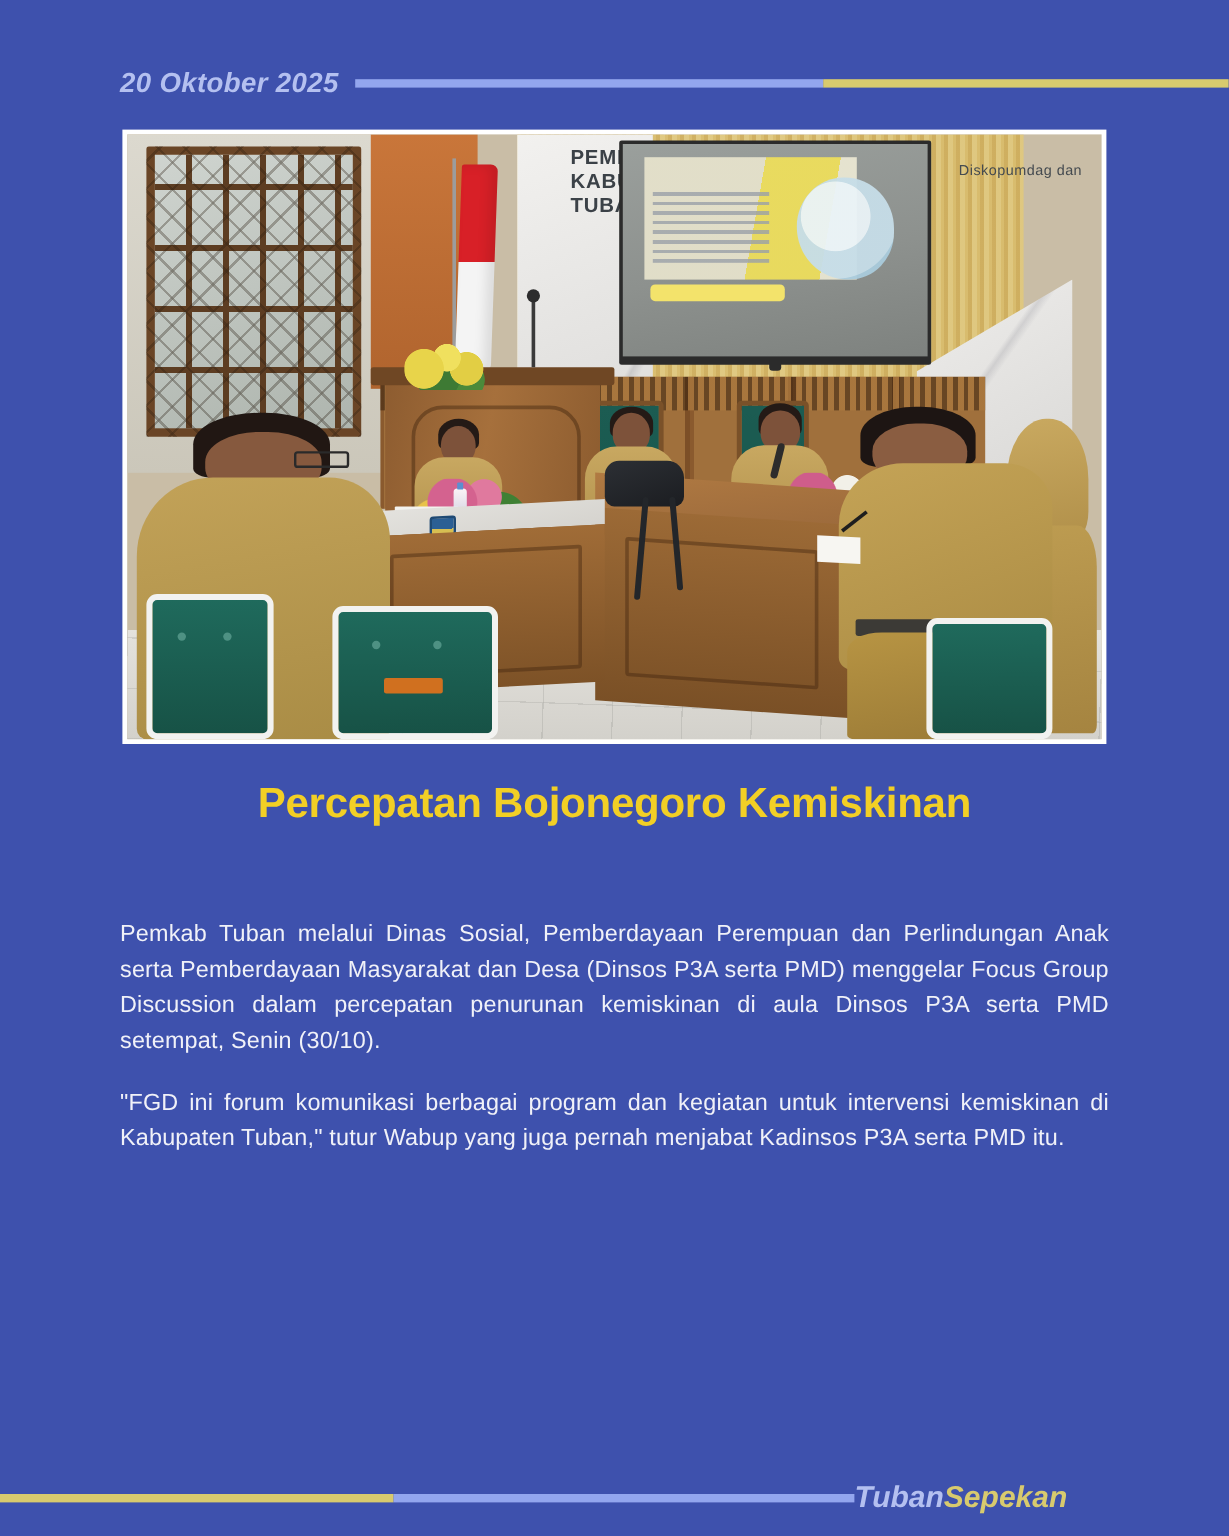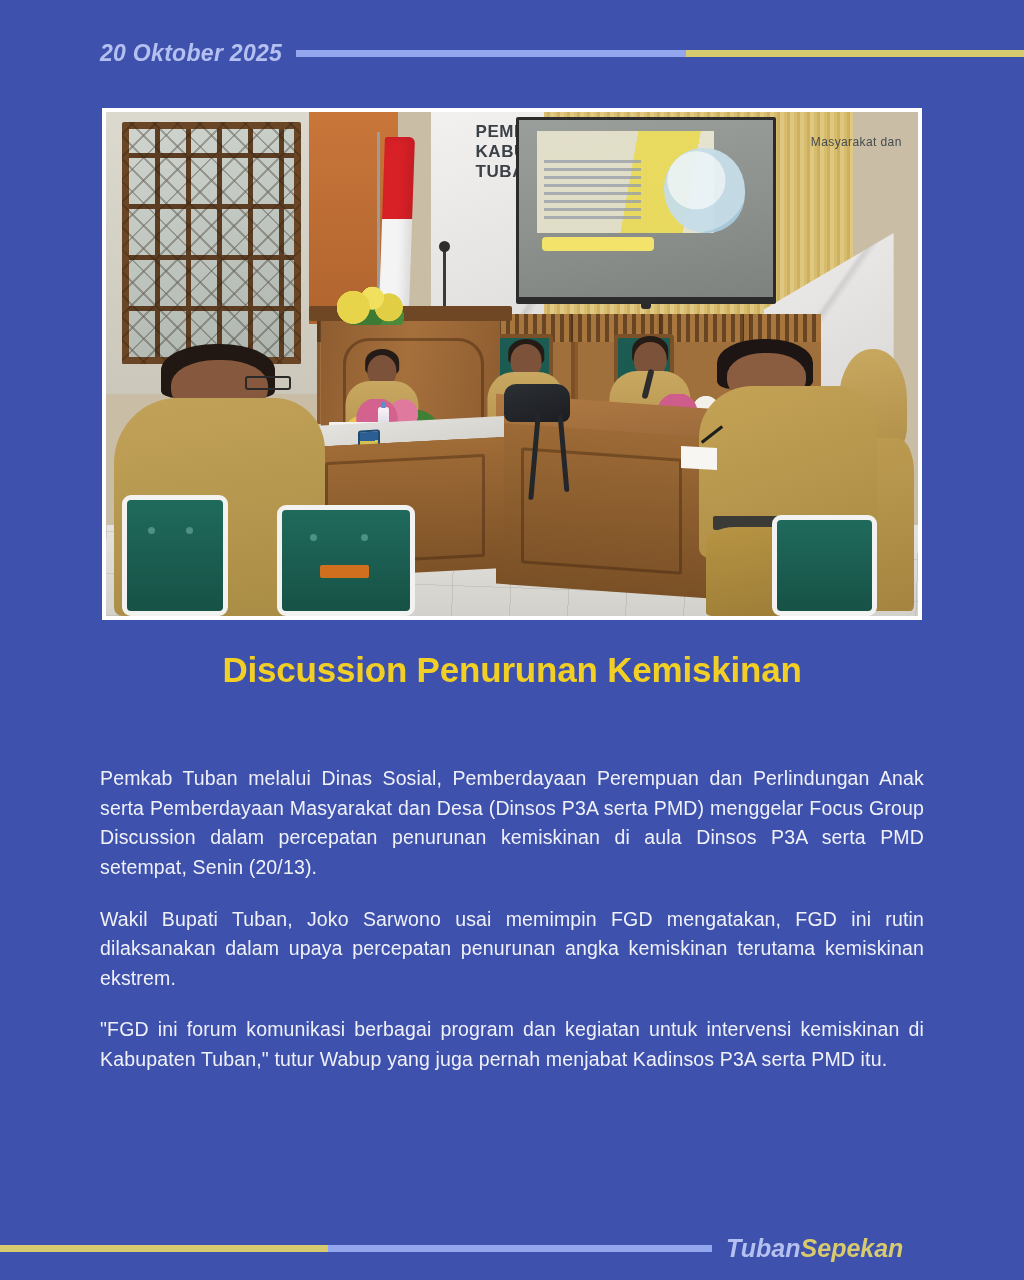--- a/index.html
+++ b/index.html
@@ -14,7 +14,7 @@
 
   
   .header {
-    position:absolute; left:0; top:0; width:907px; height:98px;
+    position:absolute; left:0; top:16px; width:907px; height:98px;
   }
   .date-row {
     position:absolute; left:100px; top:42px;

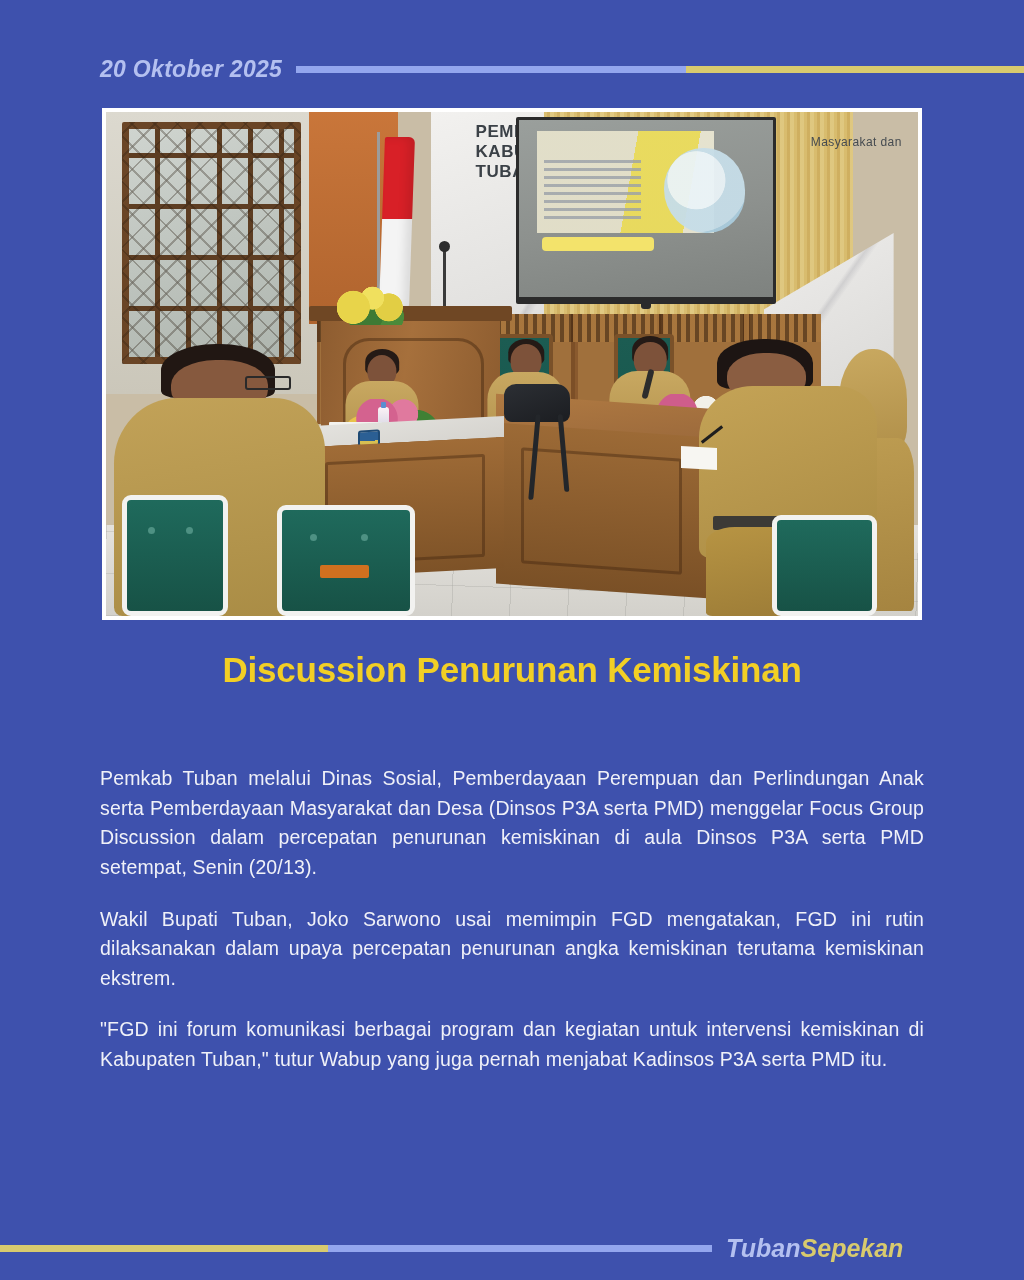--- a/index.html
+++ b/index.html
@@ -525,7 +525,7 @@
       <div>KABUPATEN</div>
       <div>TUBAN</div>
     </div>
-    <div class="side-sign">Masyarakat dan</div>
+    <div class="side-sign">Diskopumdag dan</div>
 
     <div class="flag-pole"></div>
     <div class="flag"></div>

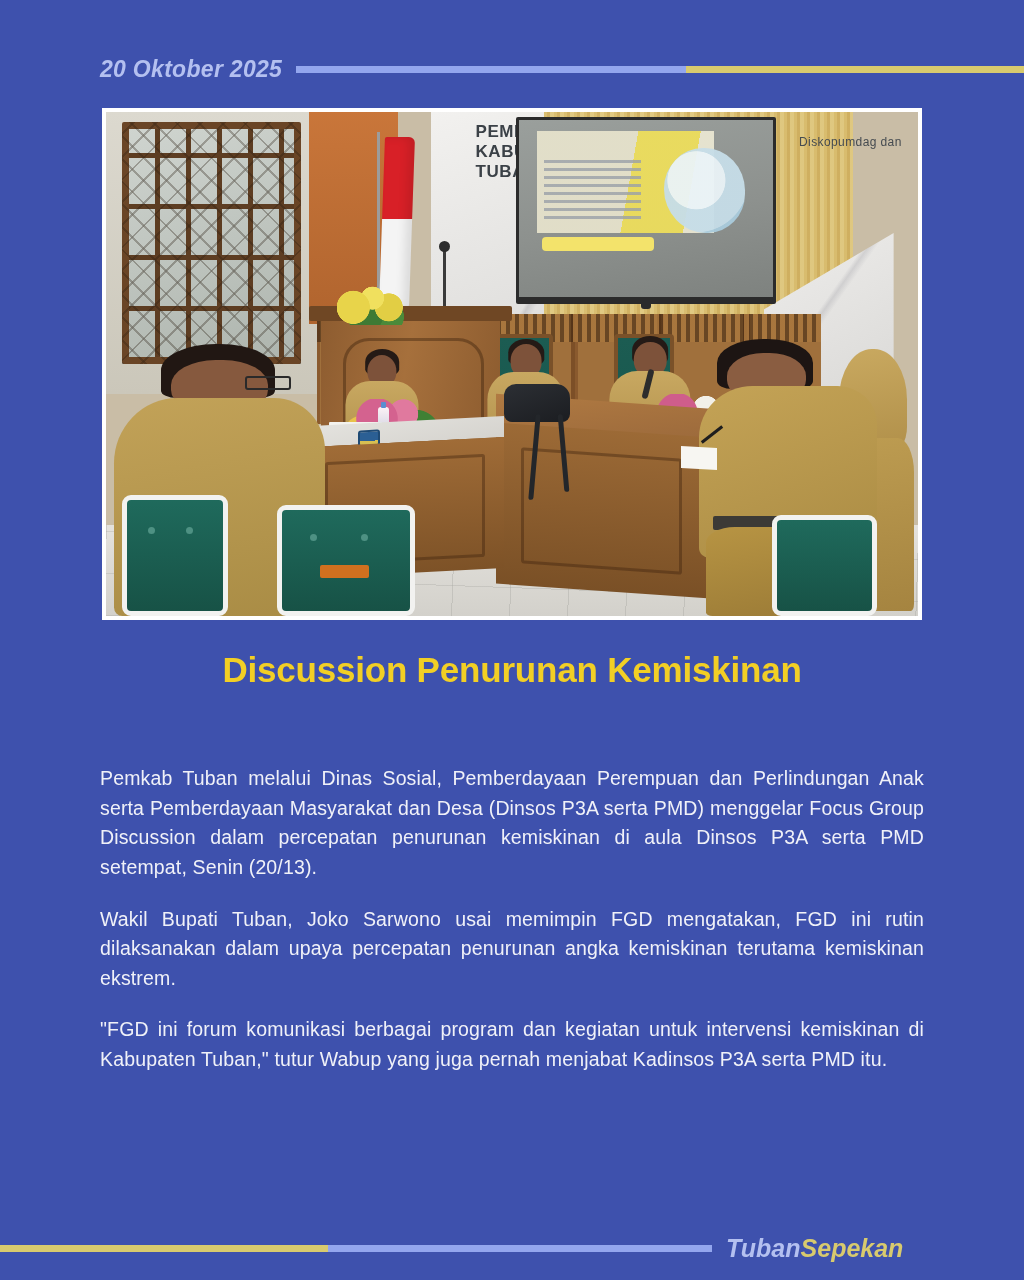--- a/index.html
+++ b/index.html
@@ -630,7 +630,7 @@
 </div>
 
 <div class="title">
-  <div>Discussion Penurunan Kemiskinan</div>
+  <div>Percepatan Bojonegoro Kemiskinan</div>
 </div>
 
 <div class="body-copy">

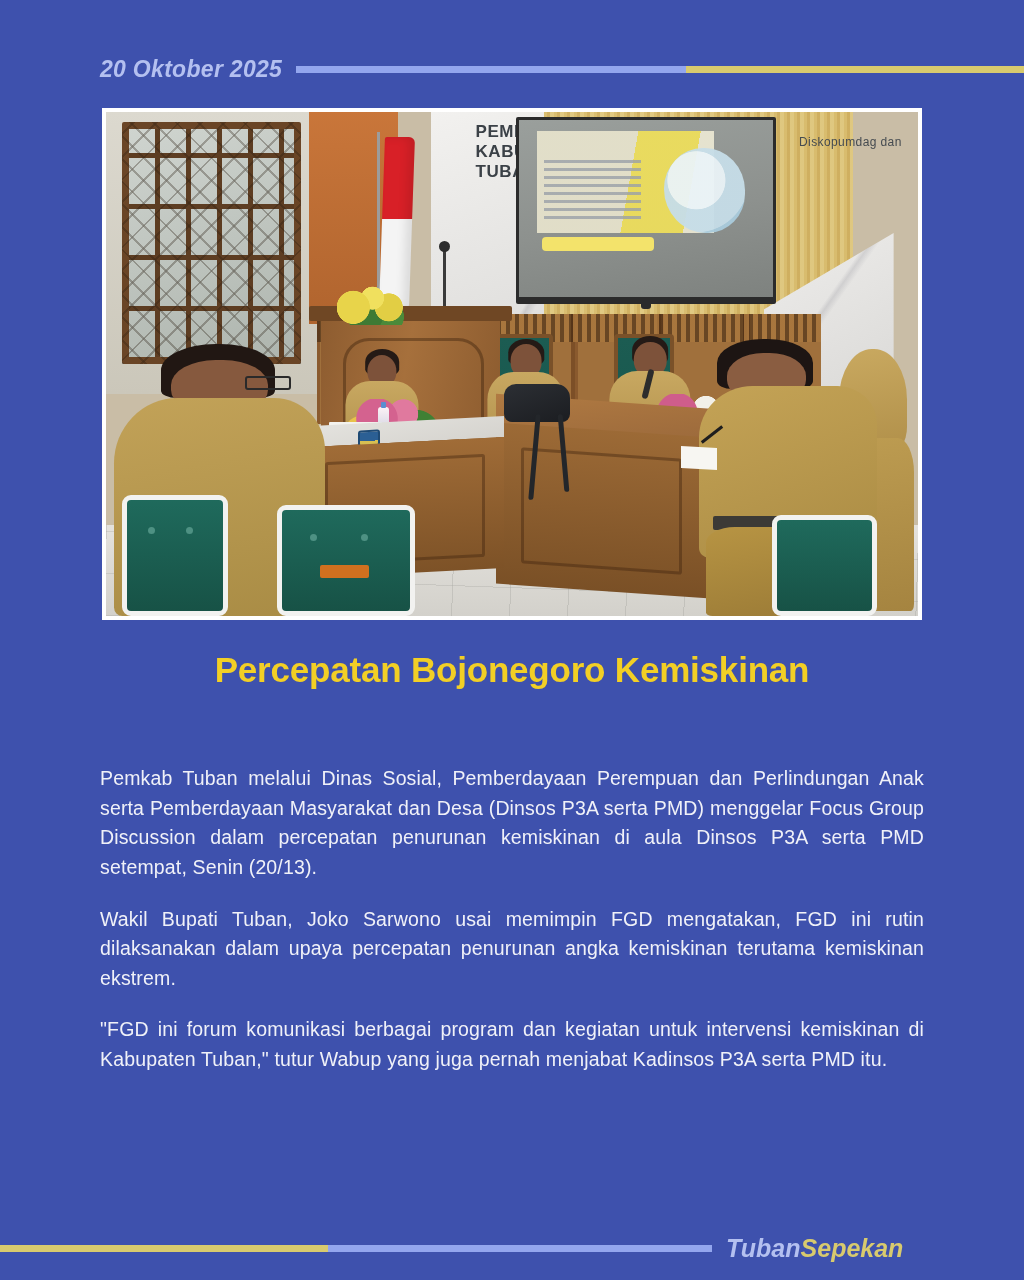--- a/index.html
+++ b/index.html
@@ -634,7 +634,7 @@
 </div>
 
 <div class="body-copy">
-  <p>Pemkab Tuban melalui Dinas Sosial, Pemberdayaan Perempuan dan Perlindungan Anak serta Pemberdayaan Masyarakat dan Desa (Dinsos P3A serta PMD) menggelar Focus Group Discussion dalam percepatan penurunan kemiskinan di aula Dinsos P3A serta PMD setempat, Senin (20/13).</p>
+  <p>Pemkab Tuban melalui Dinas Sosial, Pemberdayaan Perempuan dan Perlindungan Anak serta Pemberdayaan Masyarakat dan Desa (Dinsos P3A serta PMD) menggelar Focus Group Discussion dalam percepatan penurunan kemiskinan di aula Dinsos P3A serta PMD setempat, Senin (30/10).</p>
   <p>Wakil Bupati Tuban, Joko Sarwono usai memimpin FGD mengatakan, FGD ini rutin dilaksanakan dalam upaya percepatan penurunan angka kemiskinan terutama kemiskinan ekstrem.</p>
   <p>"FGD ini forum komunikasi berbagai program dan kegiatan untuk intervensi kemiskinan di Kabupaten Tuban," tutur Wabup yang juga pernah menjabat Kadinsos P3A serta PMD itu.</p>
 </div>

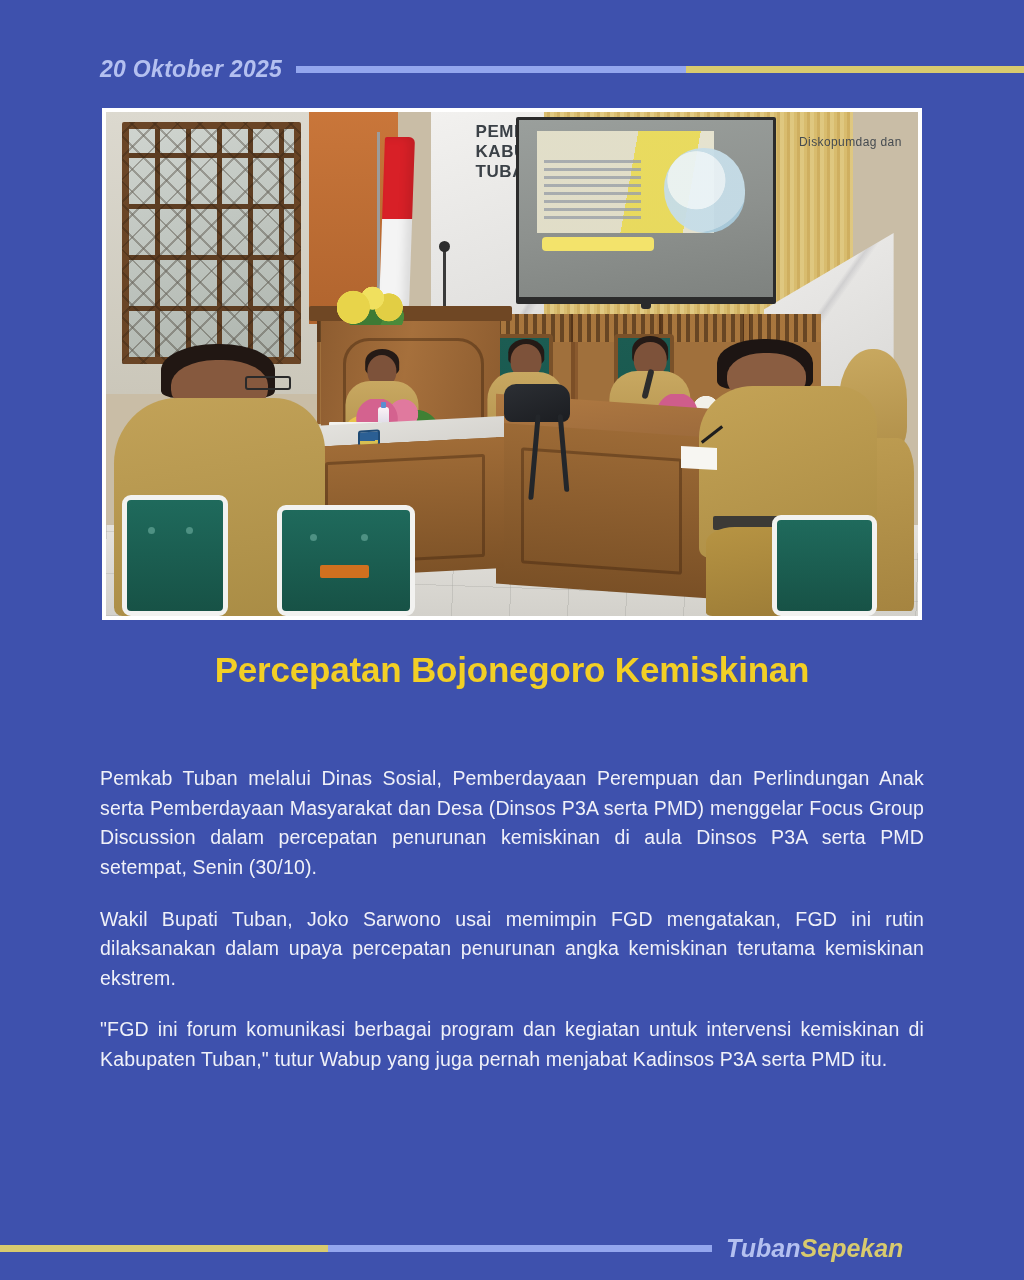--- a/index.html
+++ b/index.html
@@ -635,7 +635,6 @@
 
 <div class="body-copy">
   <p>Pemkab Tuban melalui Dinas Sosial, Pemberdayaan Perempuan dan Perlindungan Anak serta Pemberdayaan Masyarakat dan Desa (Dinsos P3A serta PMD) menggelar Focus Group Discussion dalam percepatan penurunan kemiskinan di aula Dinsos P3A serta PMD setempat, Senin (30/10).</p>
-  <p>Wakil Bupati Tuban, Joko Sarwono usai memimpin FGD mengatakan, FGD ini rutin dilaksanakan dalam upaya percepatan penurunan angka kemiskinan terutama kemiskinan ekstrem.</p>
   <p>"FGD ini forum komunikasi berbagai program dan kegiatan untuk intervensi kemiskinan di Kabupaten Tuban," tutur Wabup yang juga pernah menjabat Kadinsos P3A serta PMD itu.</p>
 </div>
 

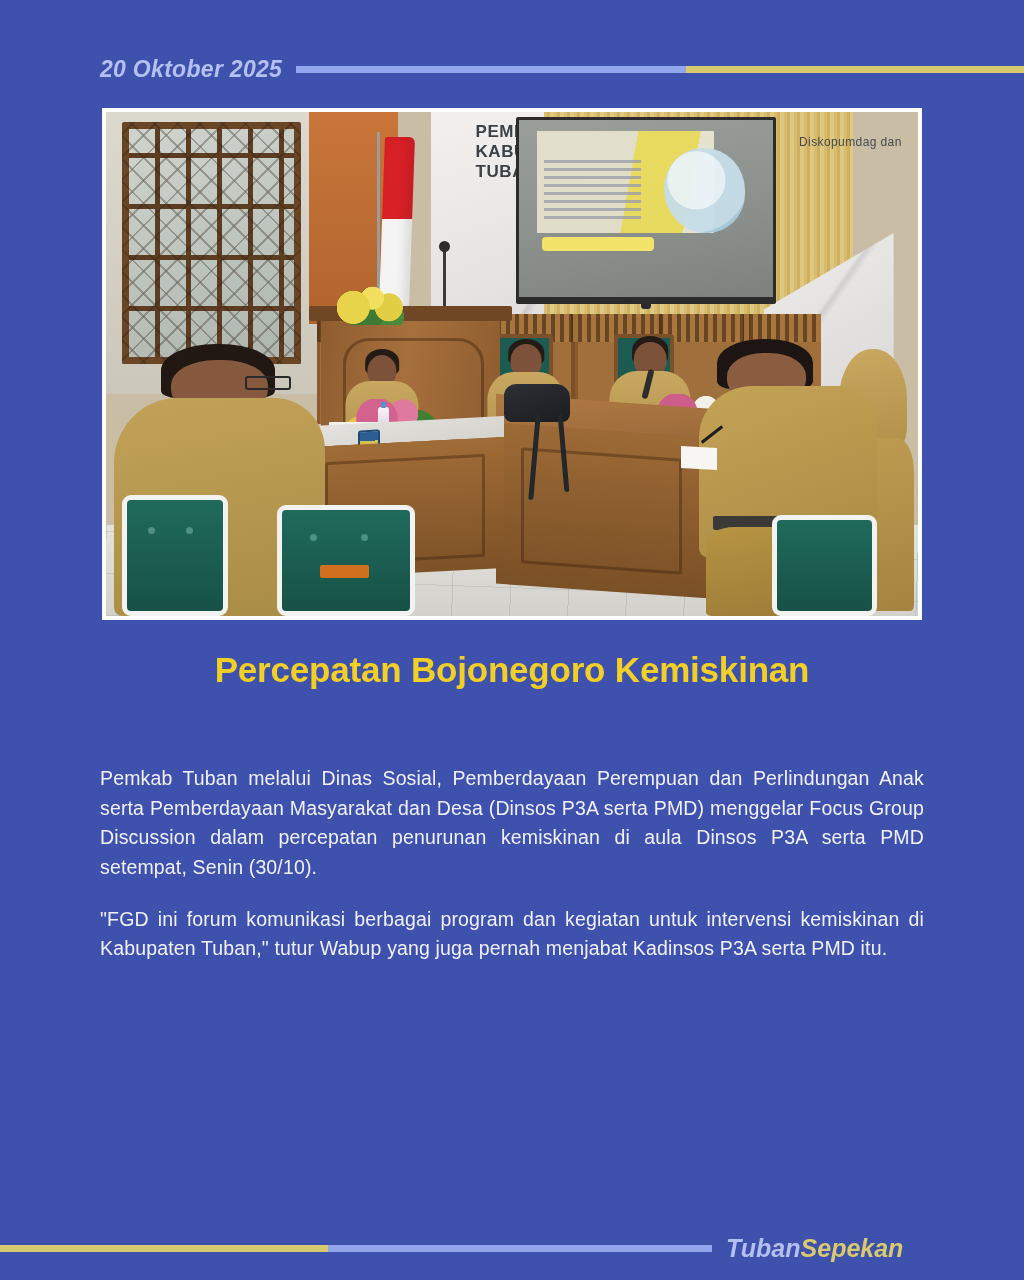--- a/index.html
+++ b/index.html
@@ -490,7 +490,7 @@
   .ft-line-gold { height:7px; background:#d8ca6e; width:328px; }
   .ft-line-blue { height:7px; background:#93a6ee; width:384px; }
   .ft-logo {
-    margin-left:14px; font-size:25px; font-weight:bold; font-style:italic;
+    font-size:25px; font-weight:bold; font-style:italic;
     white-space:nowrap; line-height:1;
   }
   .ft-logo .a { color:#b4c0f0; }

